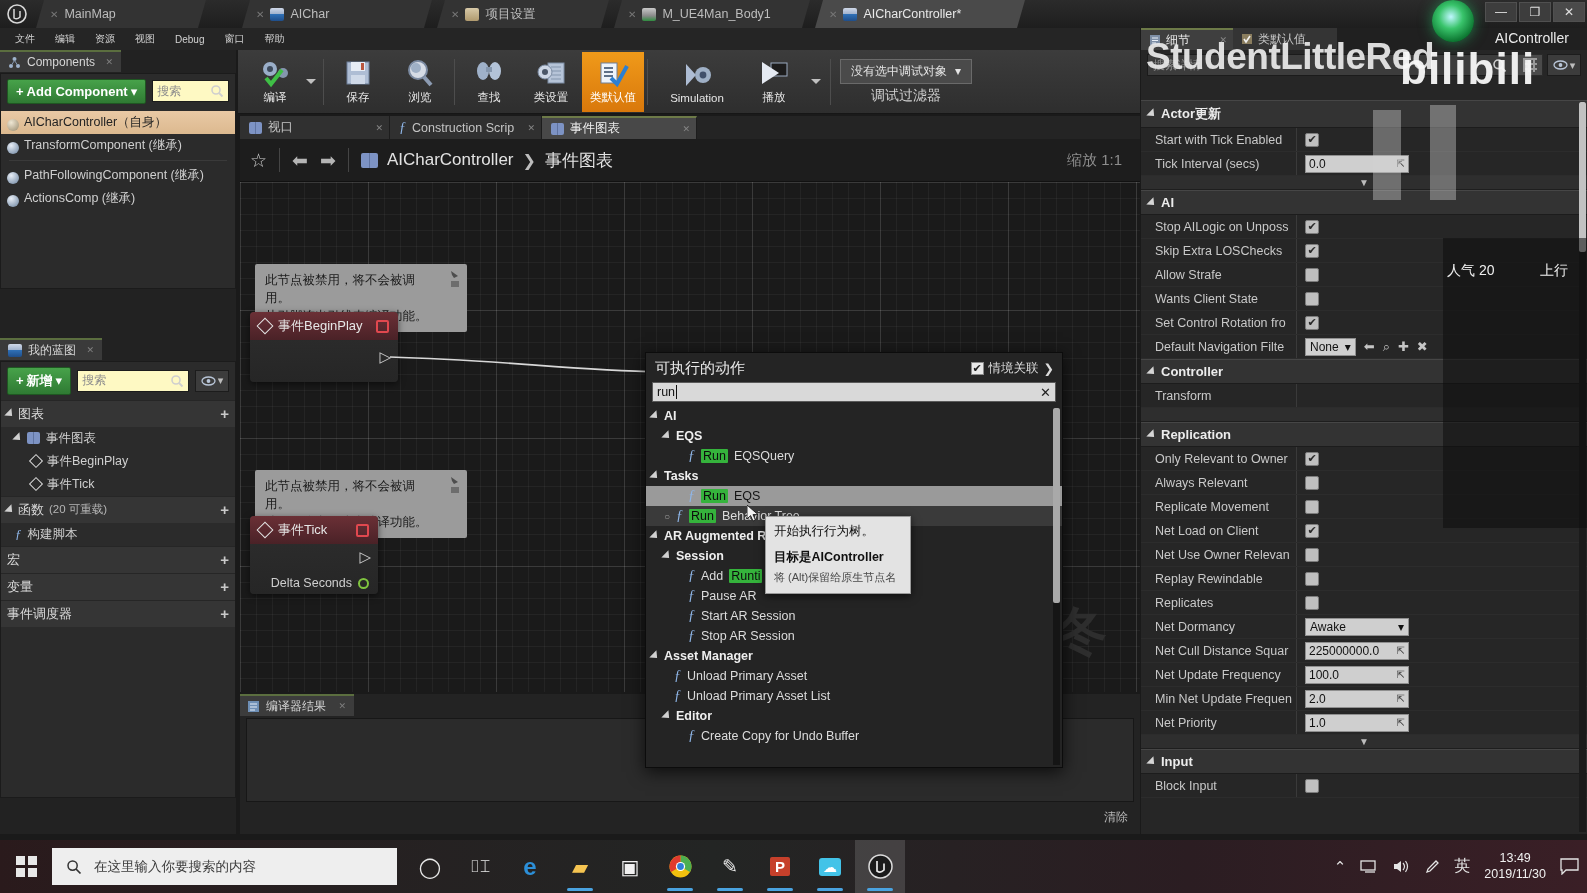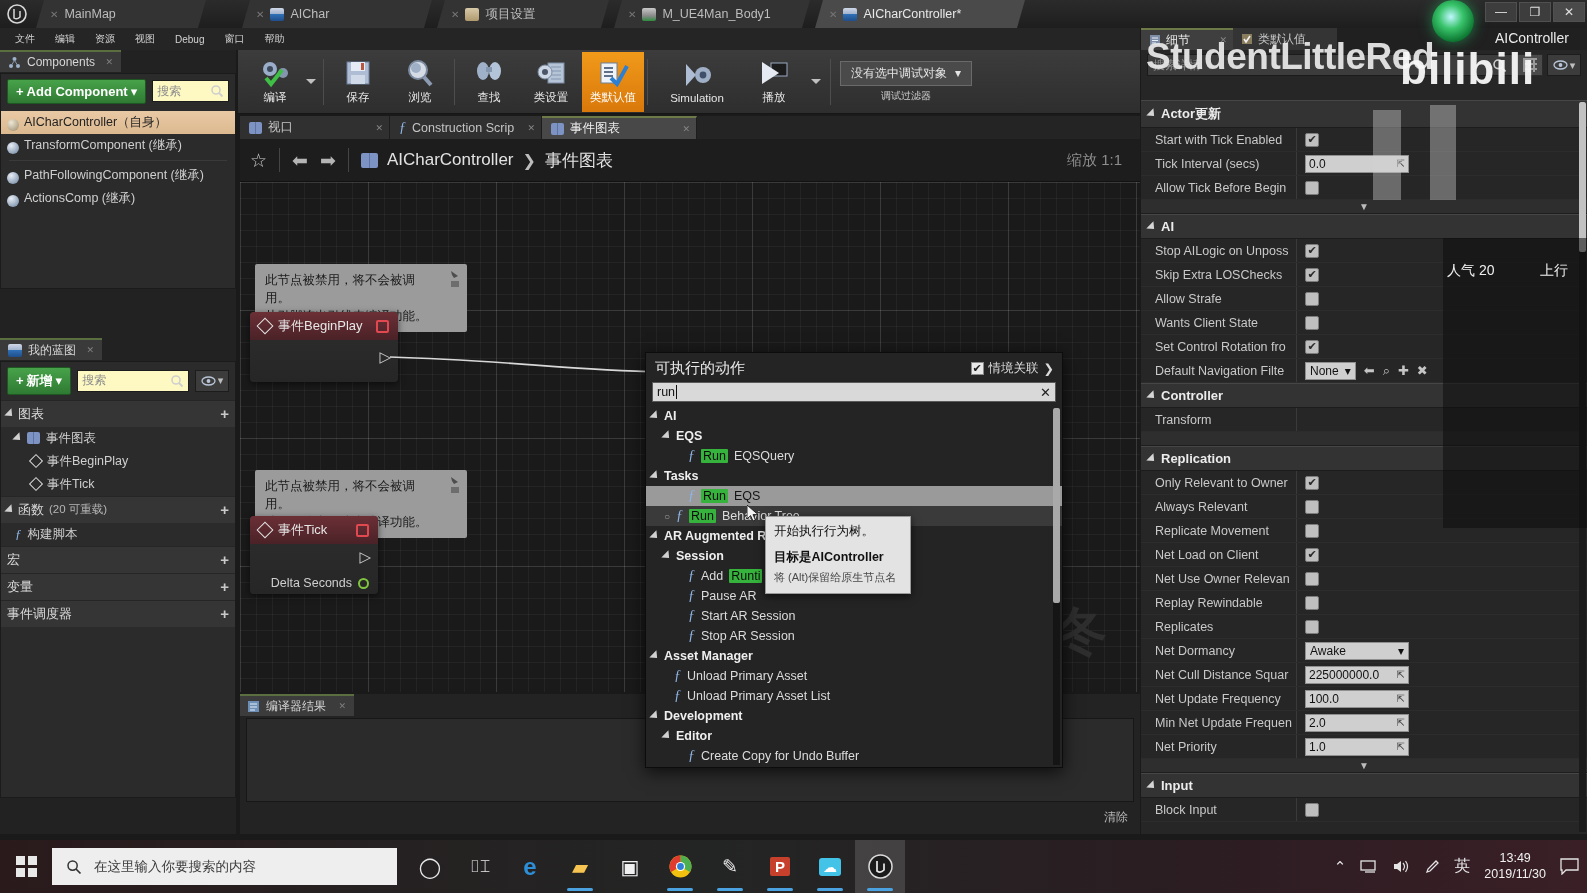--- a/index.html
+++ b/index.html
@@ -122,7 +122,7 @@
   .dbgwrap { display:flex; flex-direction:column; align-items:center; gap:3px; margin-left:6px; }
   .dbgsel { background:#4a4a4a; border:1px solid #6a6a6a; color:#e4e4e4; font-size:12px;
     padding:3px 10px; display:flex; align-items:center; gap:8px; }
-  .dbglbl { font-size:10px; color:#cfcfcf; }
+  .dbglbl { font-size:14px; color:#cfcfcf; }
 
   
   .graphtabs { position:absolute; left:240px; top:116px; width:900px; height:23px;

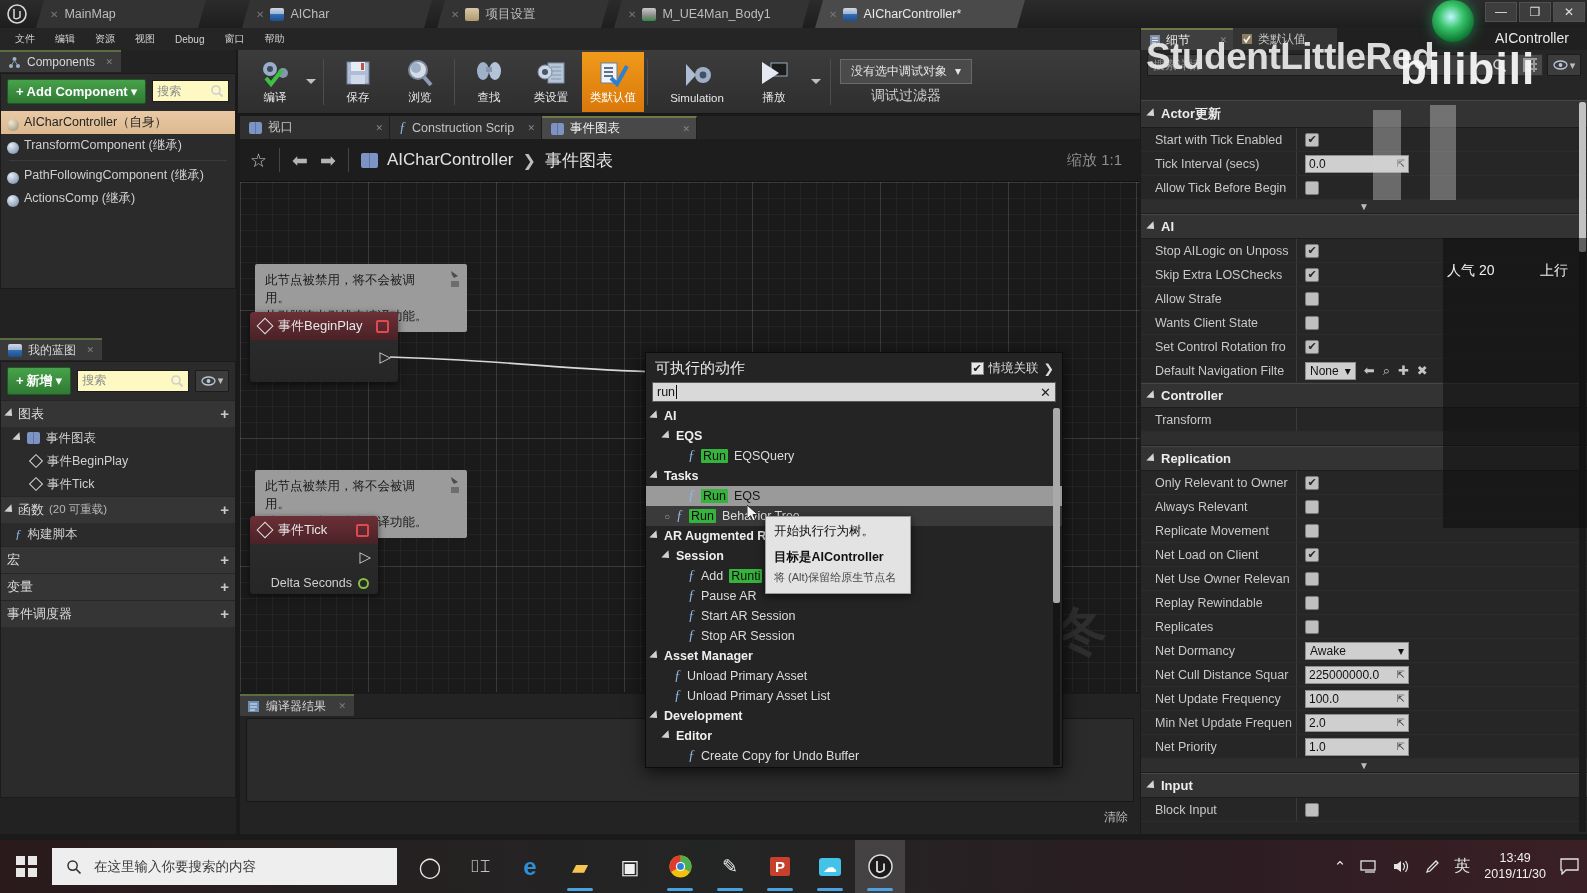--- a/index.html
+++ b/index.html
@@ -848,12 +848,6 @@
           </span>
         </div>
       </div>
-      <div class="prow">
-        <div class="pname">Allow Tick Before Begin</div>
-        <div class="pval">
-            <span class="chk"></span>
-          </div>
-      </div>
       <div class="expander">▼</div>
 
       <div class="cat-head">

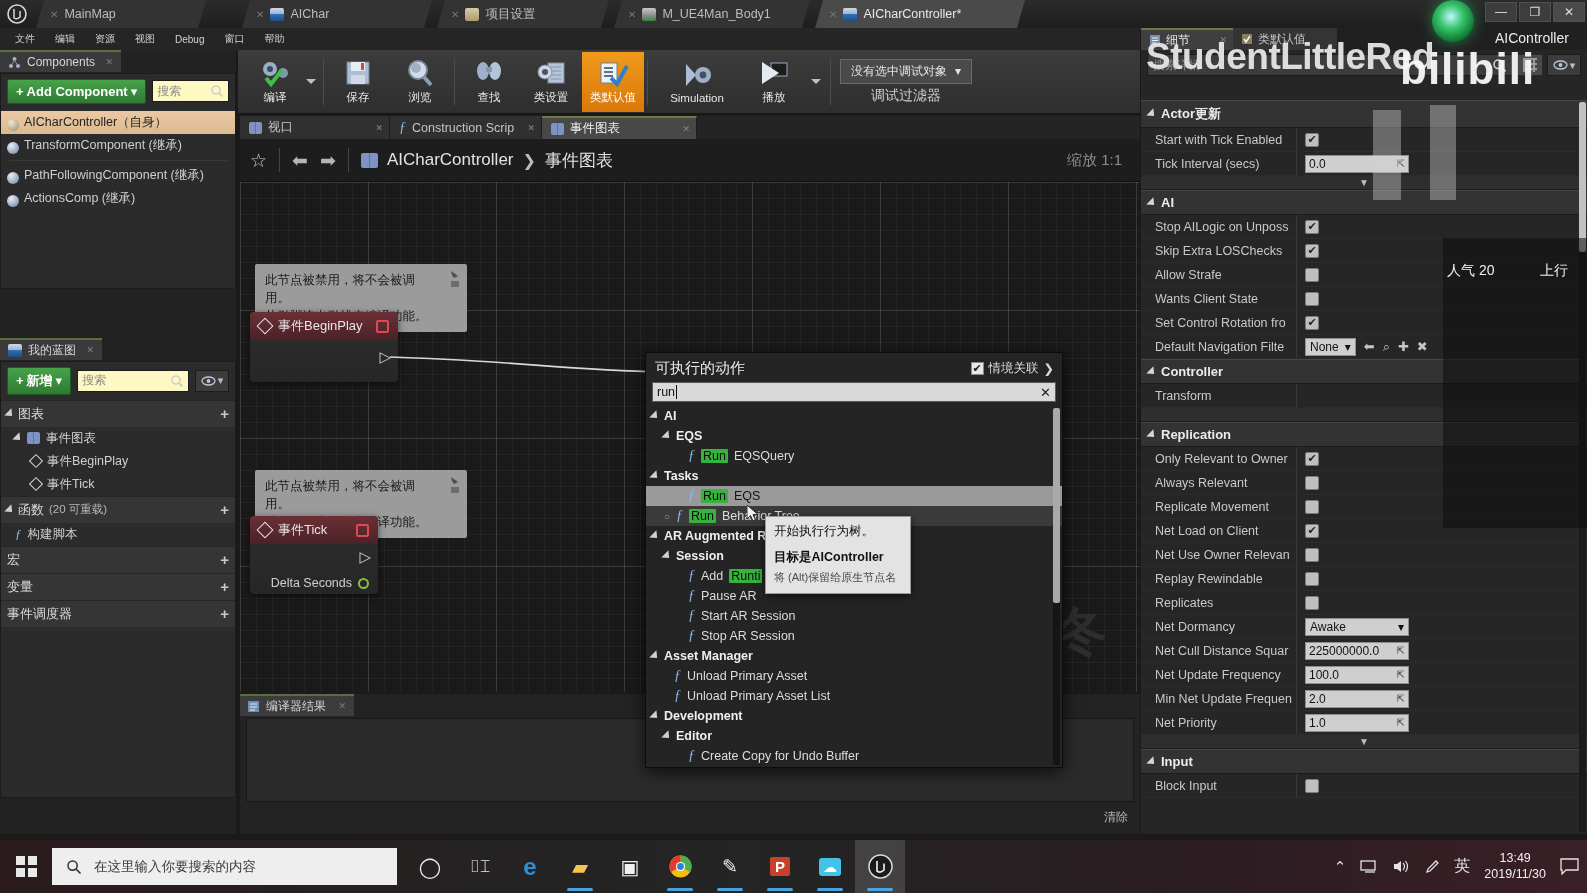--- a/index.html
+++ b/index.html
@@ -758,10 +758,6 @@
         <span class="fx">ƒ</span>
         <span>Unload Primary Asset List</span>
       </div>
-      <div class="am-row cat" style="padding-left:6px">
-        <span class="tri"></span>
-        <span>Development</span>
-      </div>
       <div class="am-row cat" style="padding-left:18px">
         <span class="tri"></span>
         <span>Editor</span>

